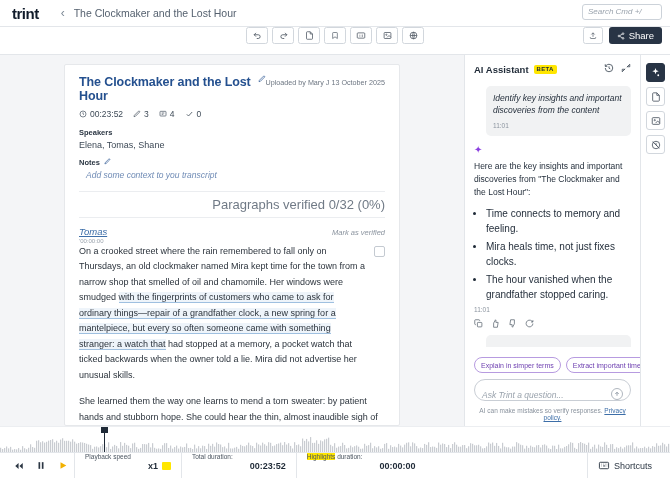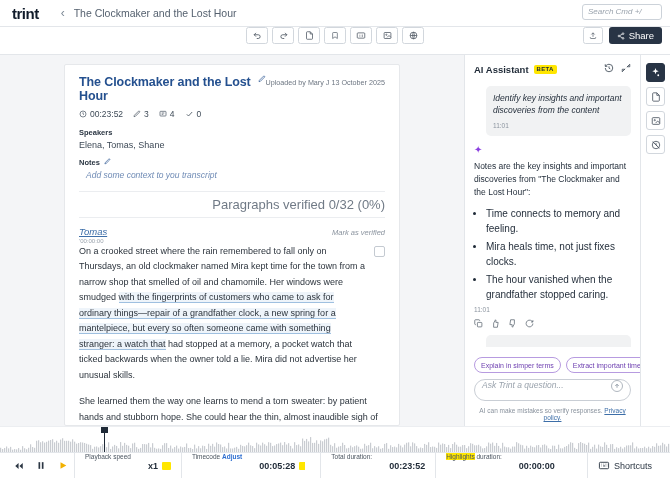--- a/index.html
+++ b/index.html
@@ -389,7 +389,7 @@
 
         <div class="ai-reply">
           <div class="sparkle">✦</div>
-          <div class="ai-text">Notes are the key insights and important discoveries from "The Clockmaker and the Lost Hour":</div>
+          <div class="ai-text">Here are the key insights and important discoveries from "The Clockmaker and the Lost Hour":</div>
           <ul class="ai-list">
             <li>Time connects to memory and feeling.</li>
             <li>Mira heals time, not just fixes clocks.</li>

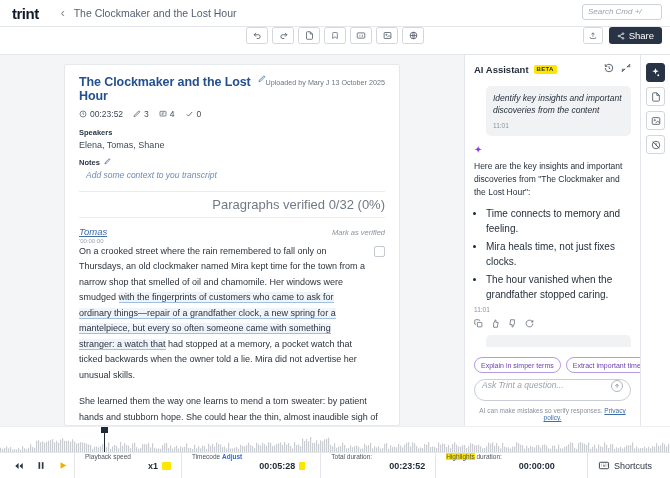--- a/index.html
+++ b/index.html
@@ -138,7 +138,7 @@
   .ai-foot { padding:6px 9px 5px 9px; }
   .ask-box {
     border:1px solid #c9ced5; border-radius:11px; height:22px; display:flex;
-    align-items:flex-start; padding:0 7px; font-size:8.5px; color:#9aa3ad; font-style:italic;
+    align-items:flex-end; padding:0 7px; font-size:8.5px; color:#9aa3ad; font-style:italic;
   }
   .send-circle {
     width:12px; height:12px; border-radius:50%; border:1px solid #b0b7bf; margin-left:auto;

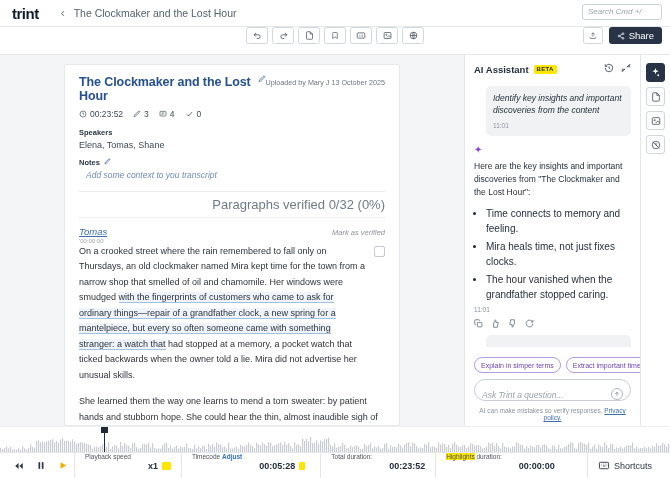--- a/index.html
+++ b/index.html
@@ -848,15 +848,6 @@
       </div>
     </div>
 
-    <div class="pfield">
-      <div class="pf-label">
-        <span>Timecode </span><span class="adjust">Adjust</span>
-      </div>
-      <div class="pf-value">
-        <span>00:05:28</span>
-        <span class="tc-chip"></span>
-      </div>
-    </div>
 
     <div class="pfield">
       <div class="pf-label">Total duration:</div>

